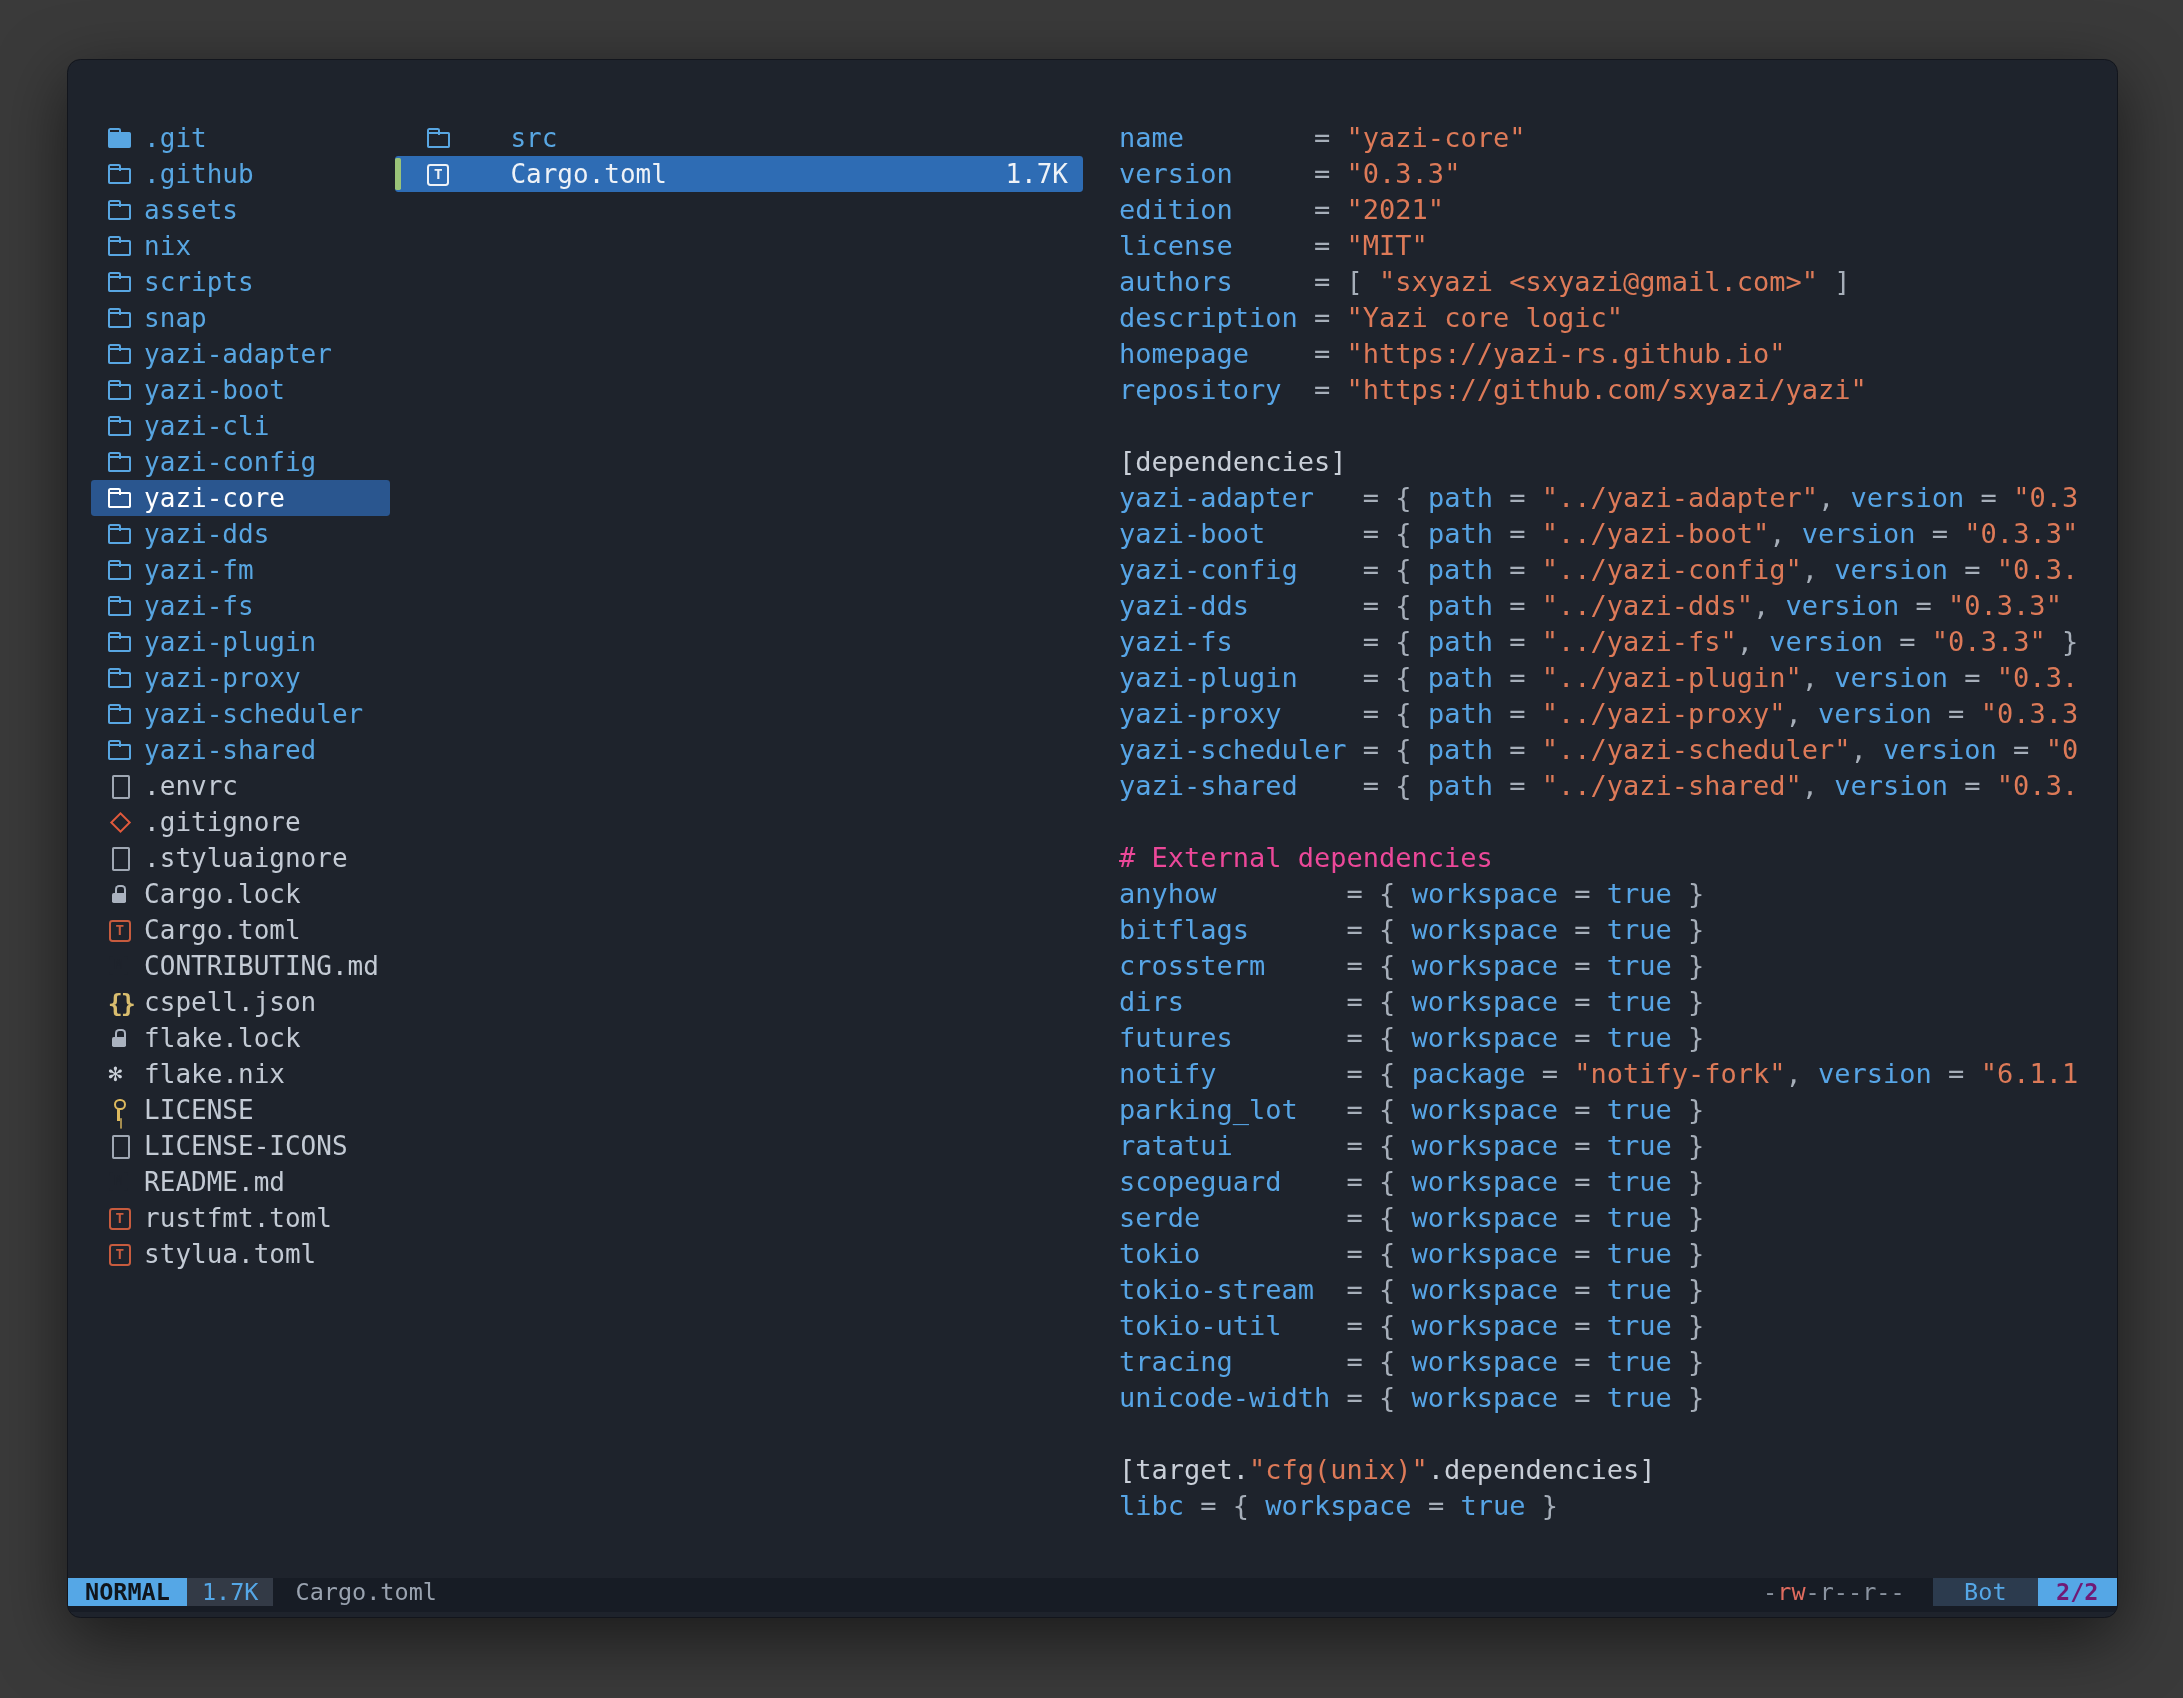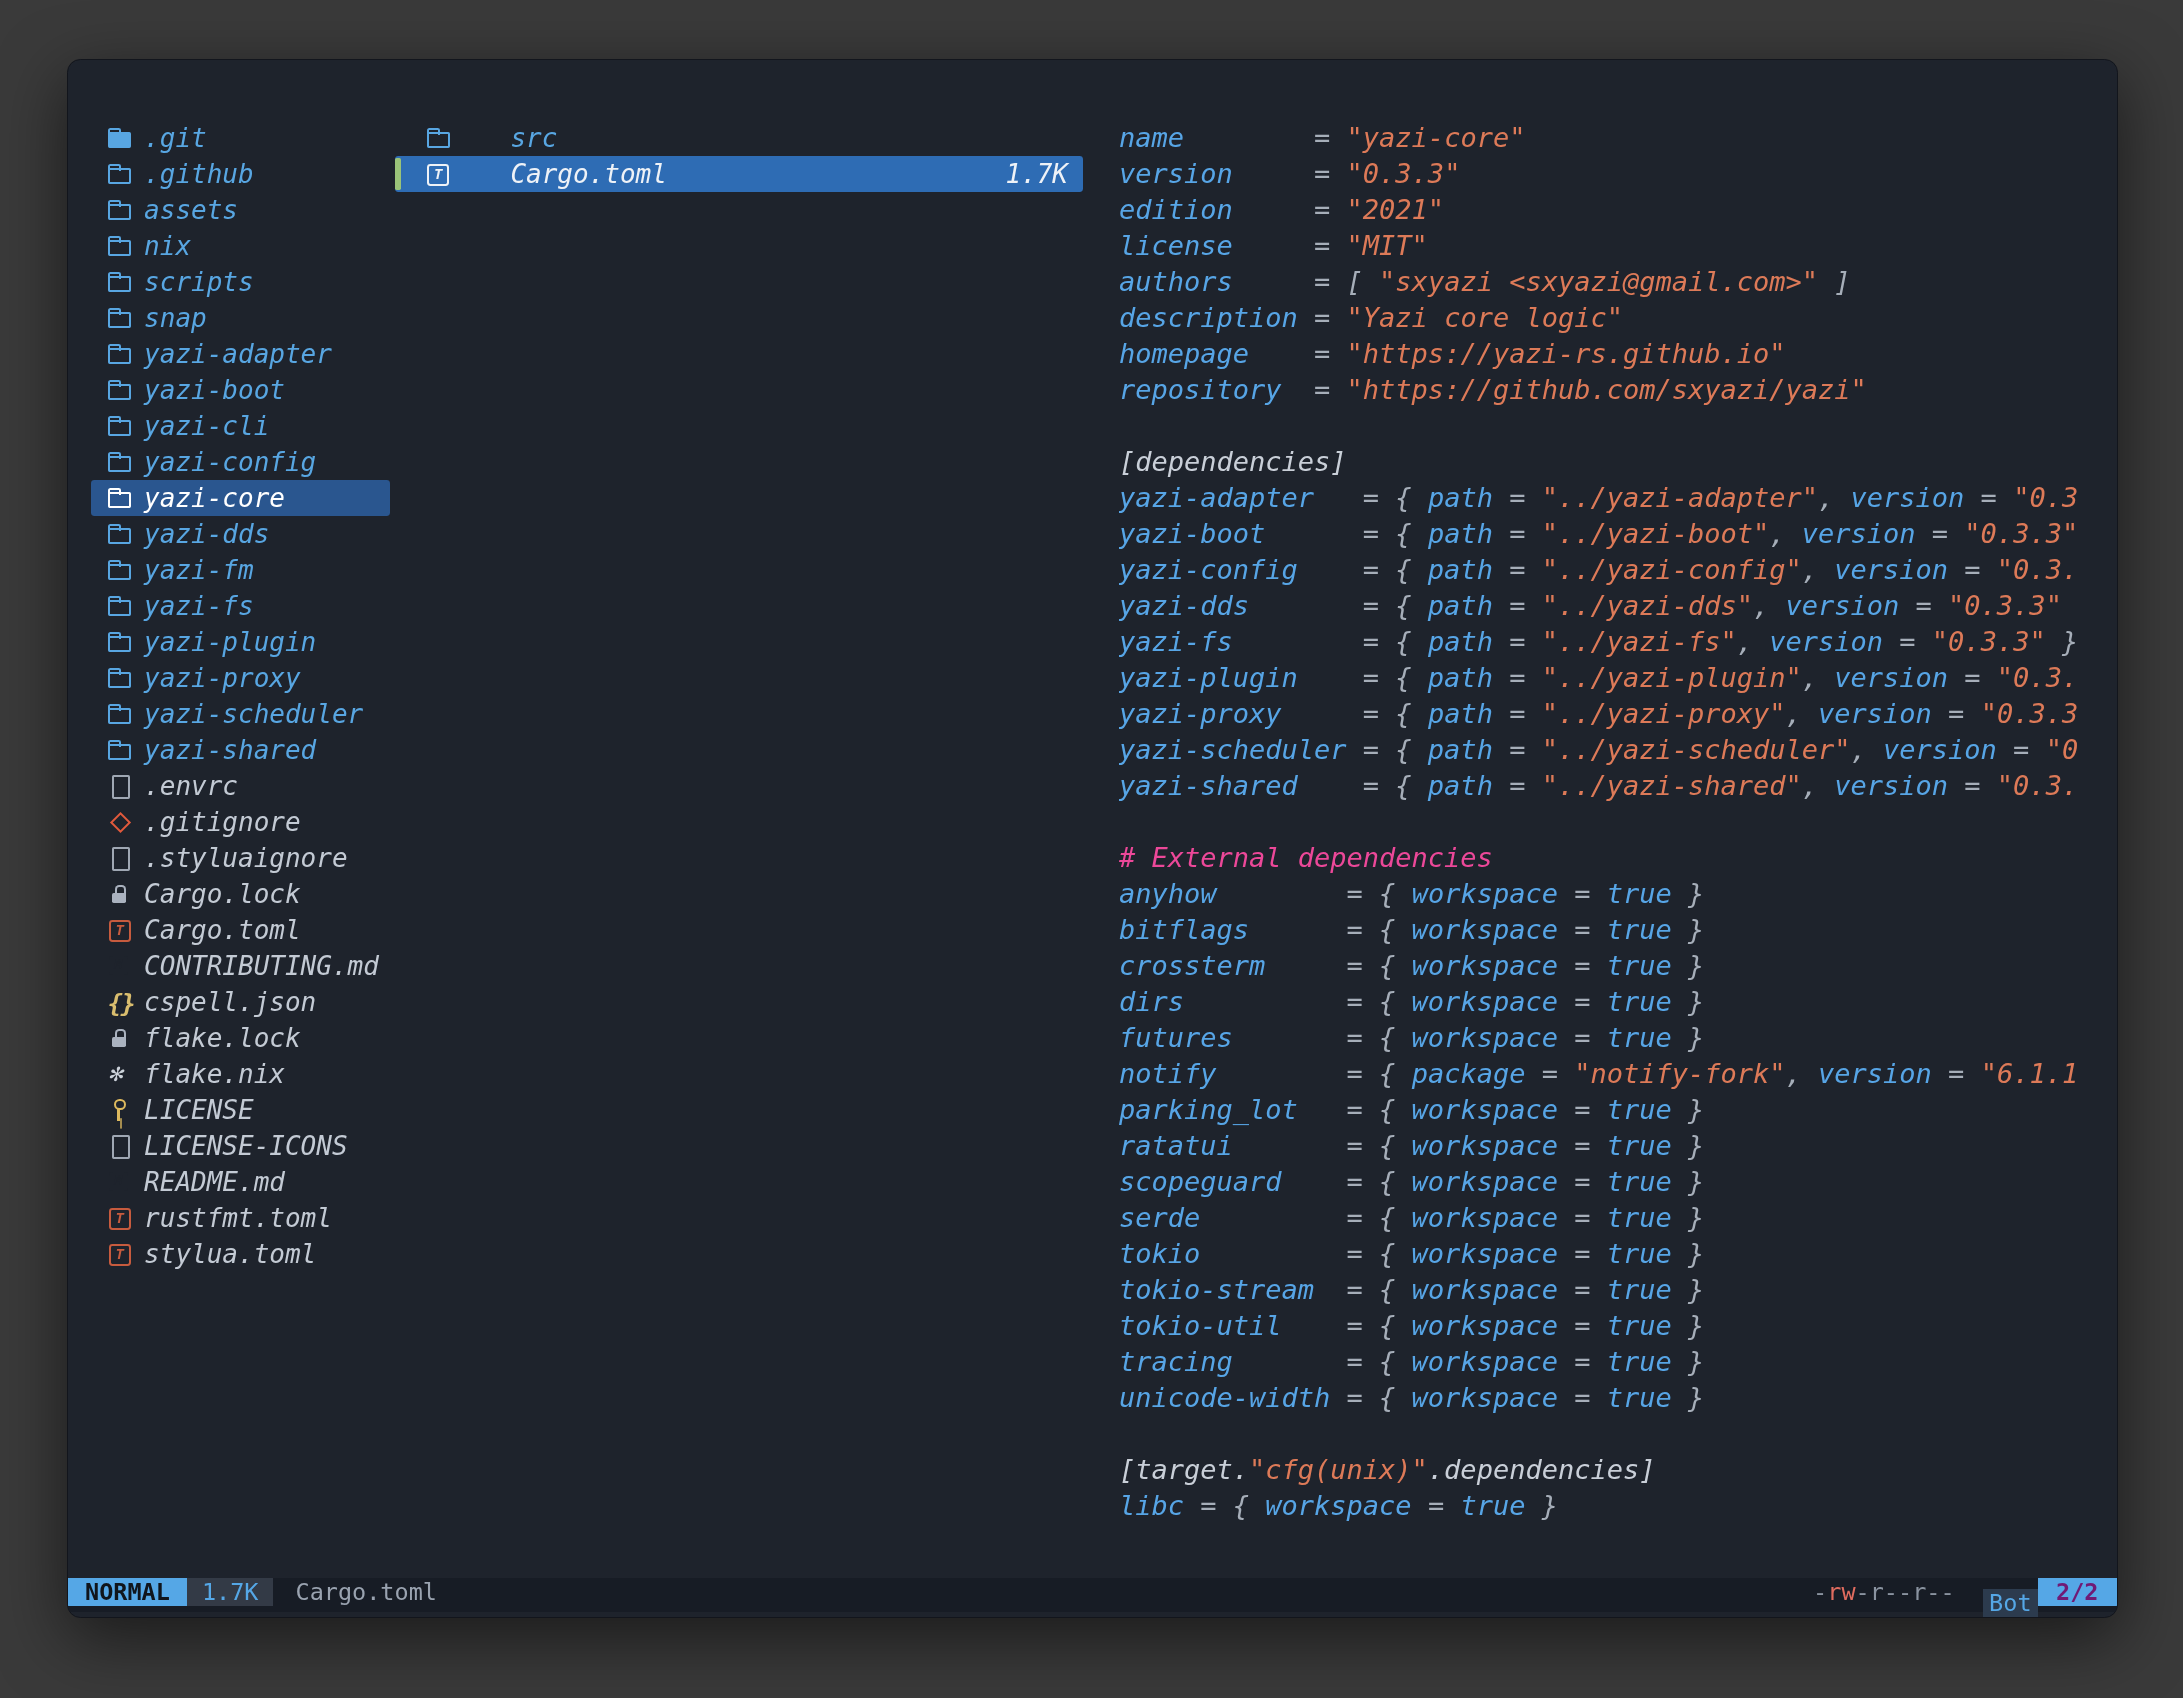--- a/index.html
+++ b/index.html
@@ -16,7 +16,7 @@
     border:0.8px solid #12151c;
   }
   
-  .pane{position:absolute;top:60px;font-style:italic;}
+  .pane{position:absolute;top:60px;}
   .pane-parent{left:22.7px;width:299px;}
   .pane-current{left:327px;width:688px;}
   .pane-preview{left:1051px;width:997px;height:1462px;overflow:hidden;}

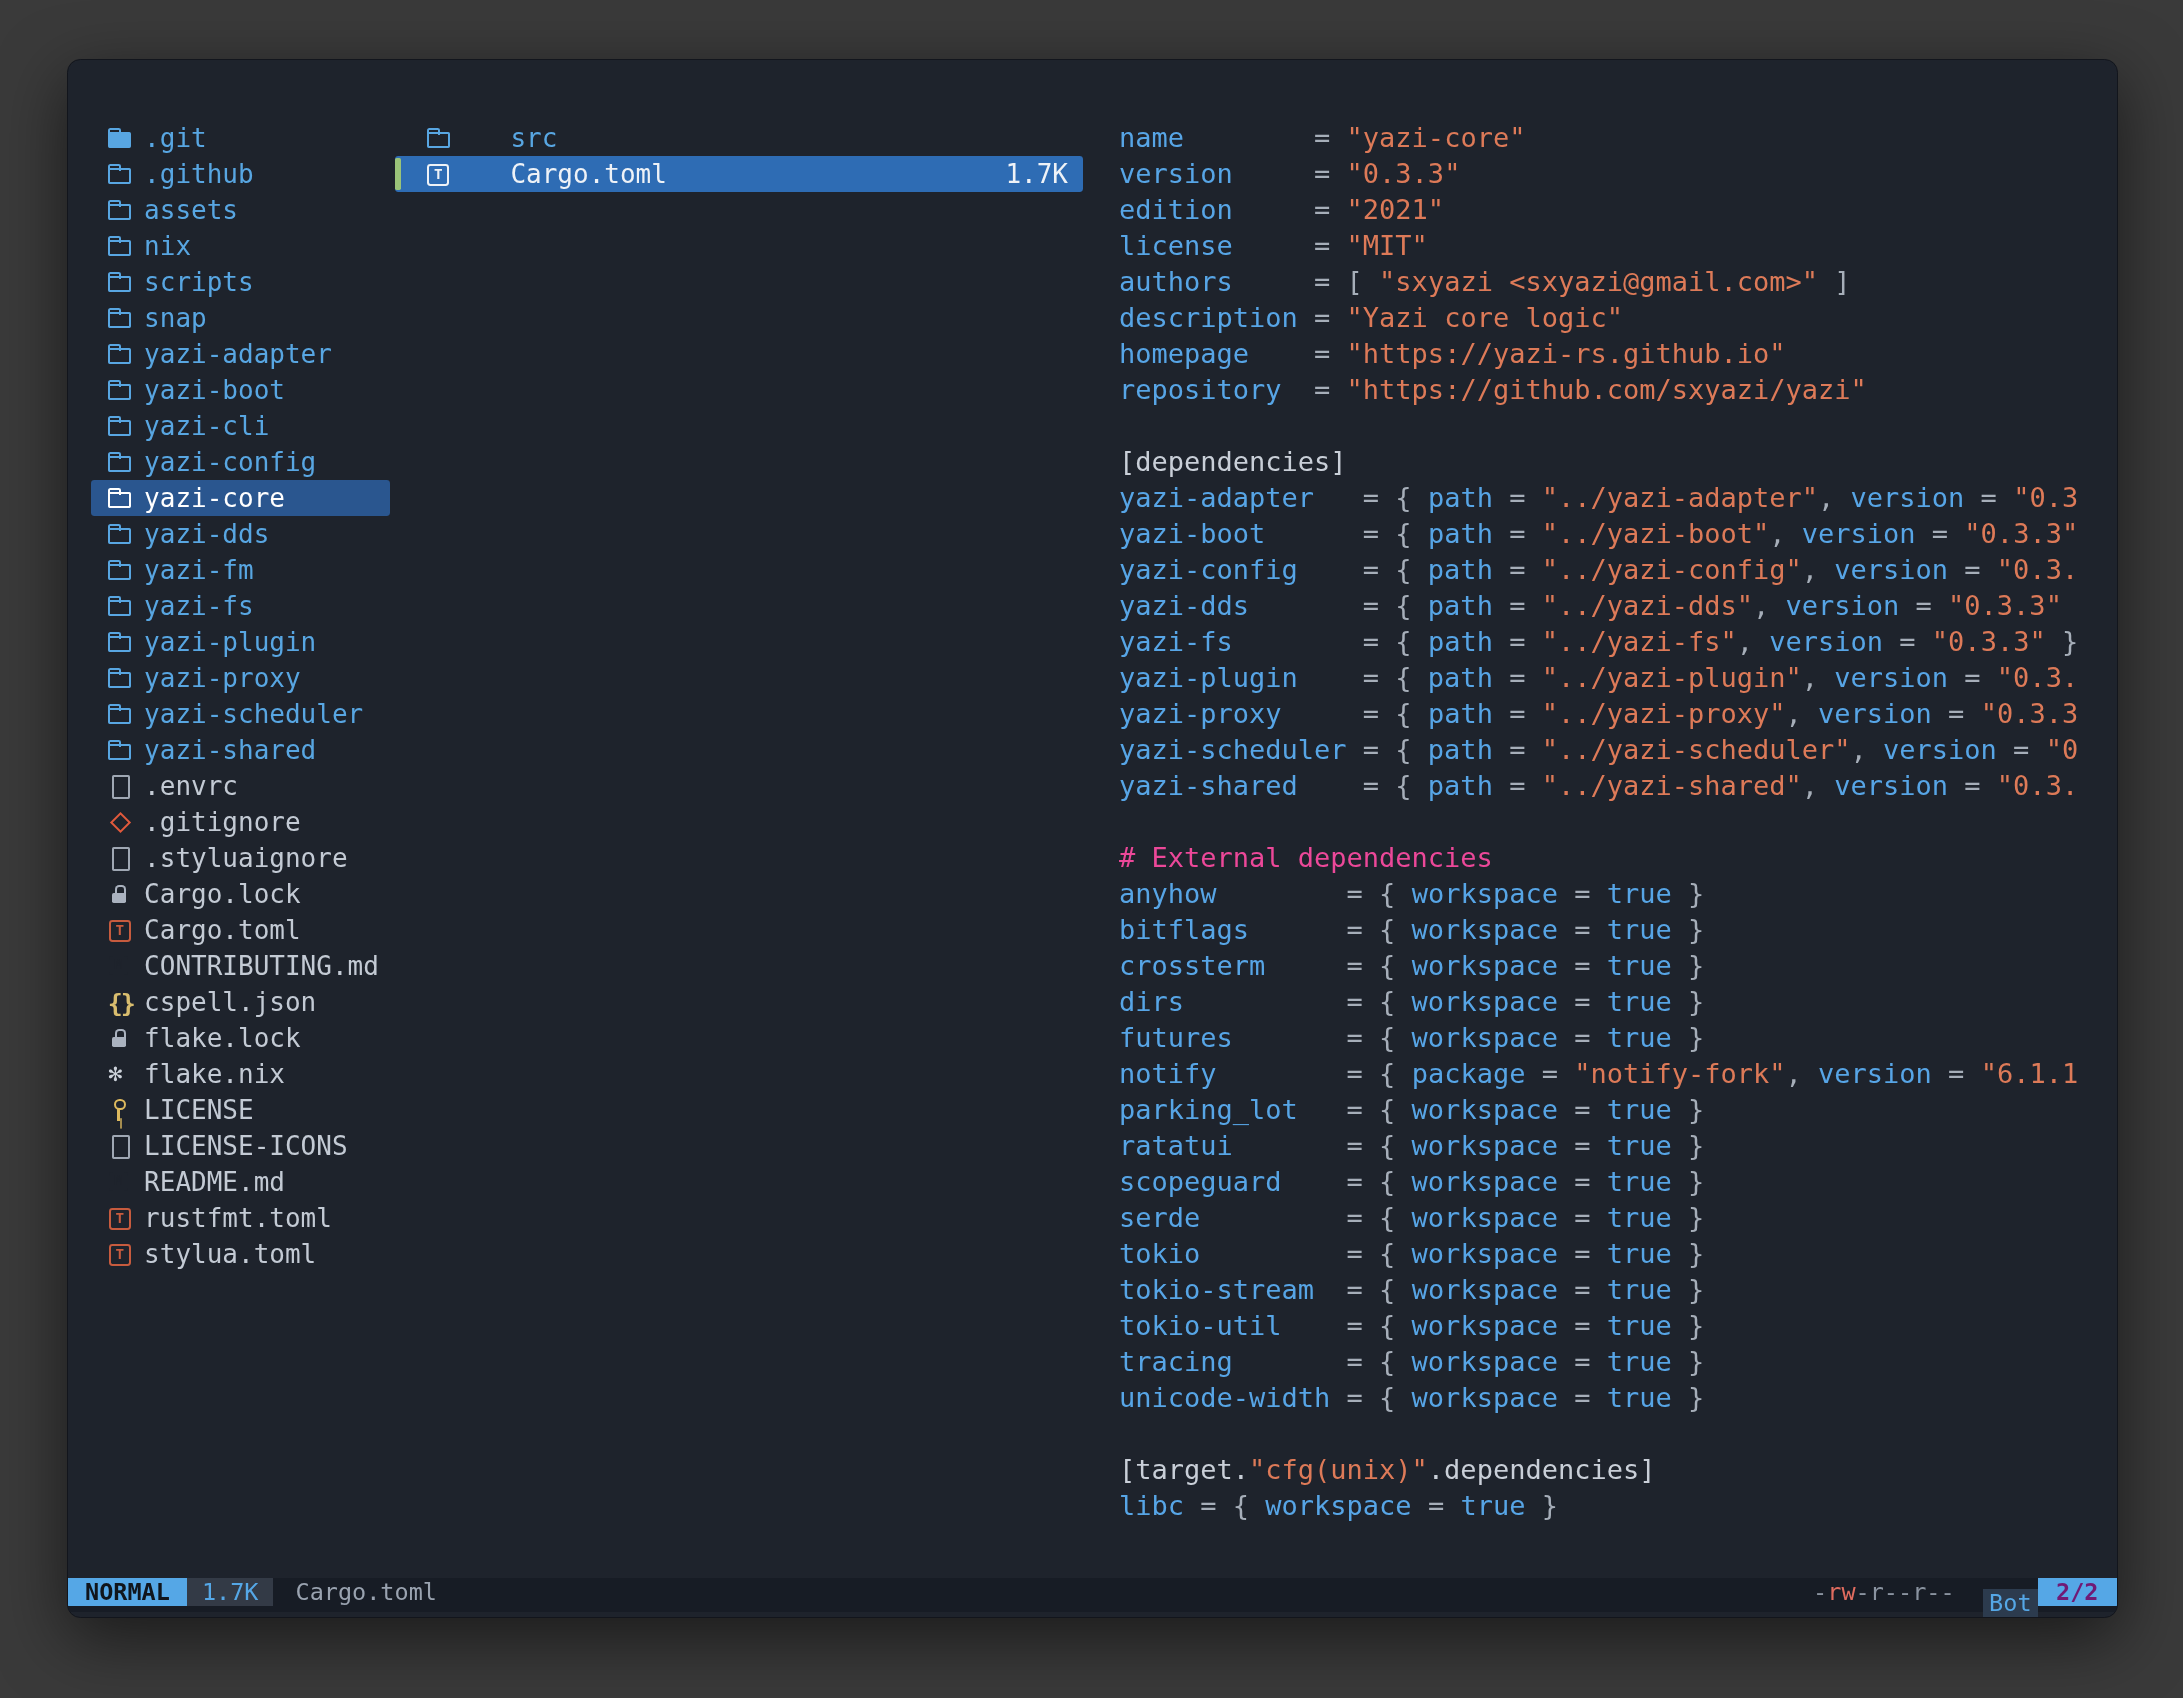--- a/index.html
+++ b/index.html
@@ -101,7 +101,7 @@
   .sb-spacer{flex:1;}
   .sb-perms{color:#8a93a0;margin-right:28.5px;}
   .perm-hl{color:#e06c5f;}
-  .sb-pos{background:#2c3b4e;color:#55a7e6;padding:0 6px;margin-top:11px;}
+  .sb-pos{background:#2c3b4e;color:#55a7e6;padding:0 31px;}
   .sb-page{background:#55a7e6;color:#701a75;font-weight:bold;padding:0 18.5px;}
 </style>
 </head>

